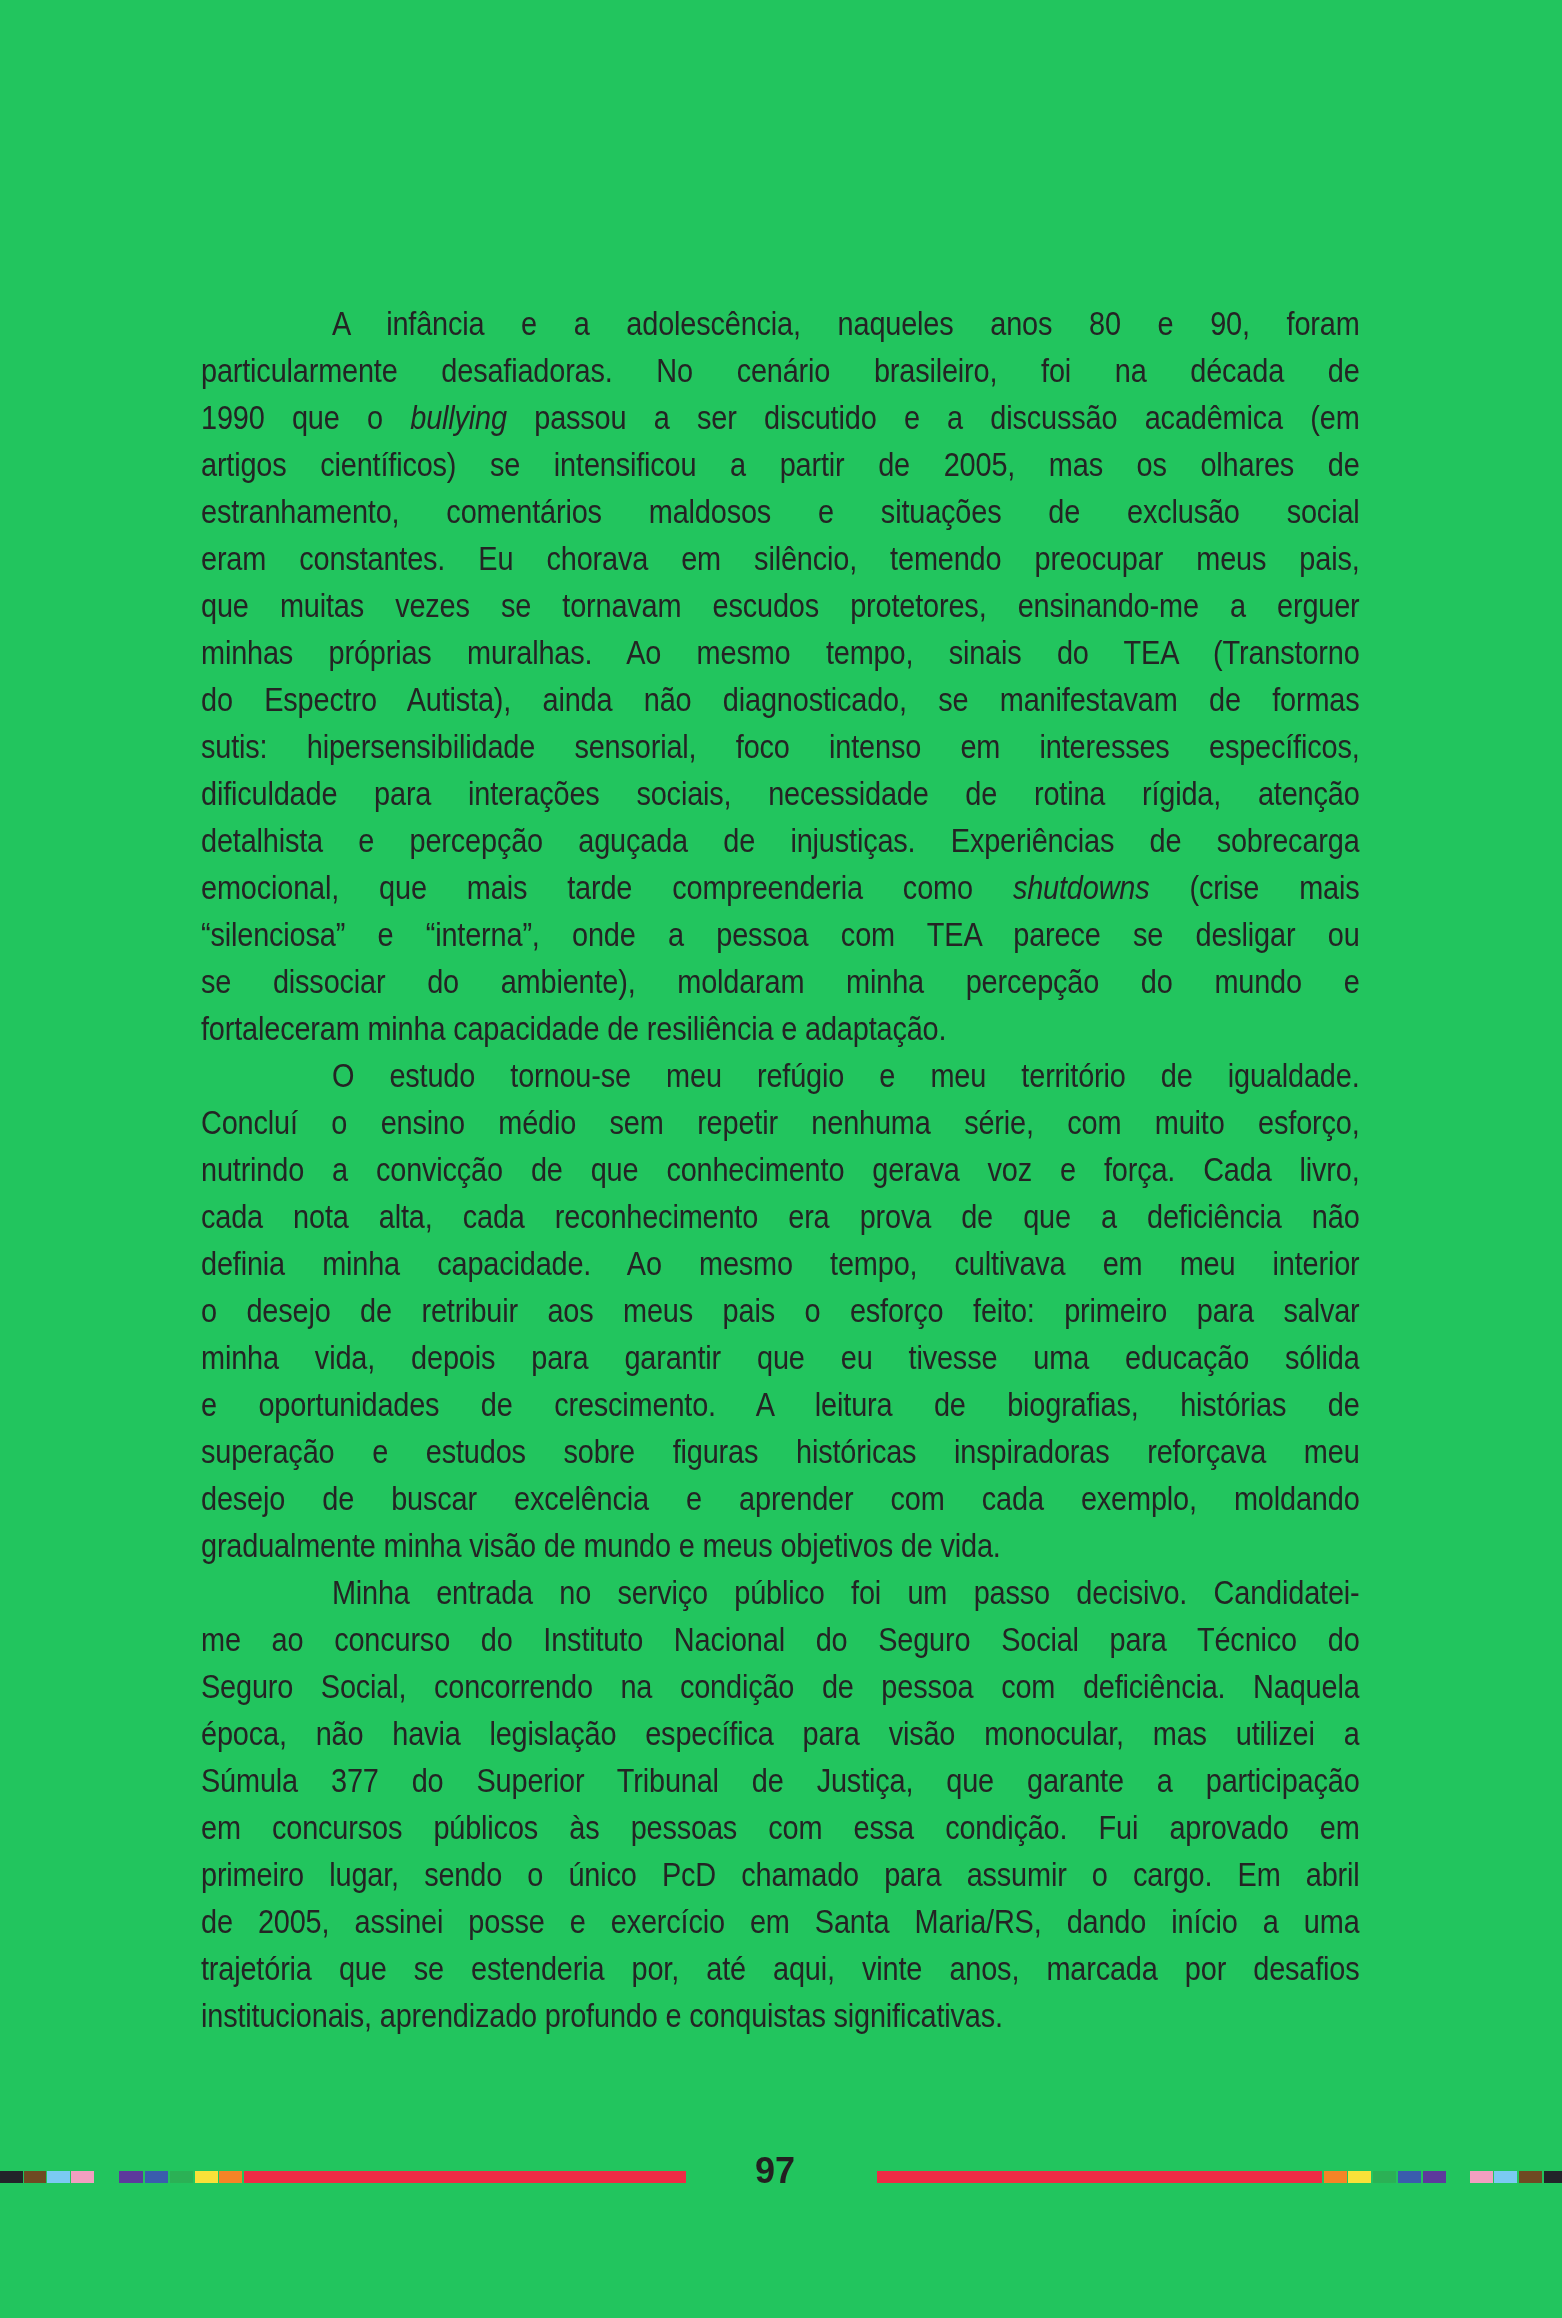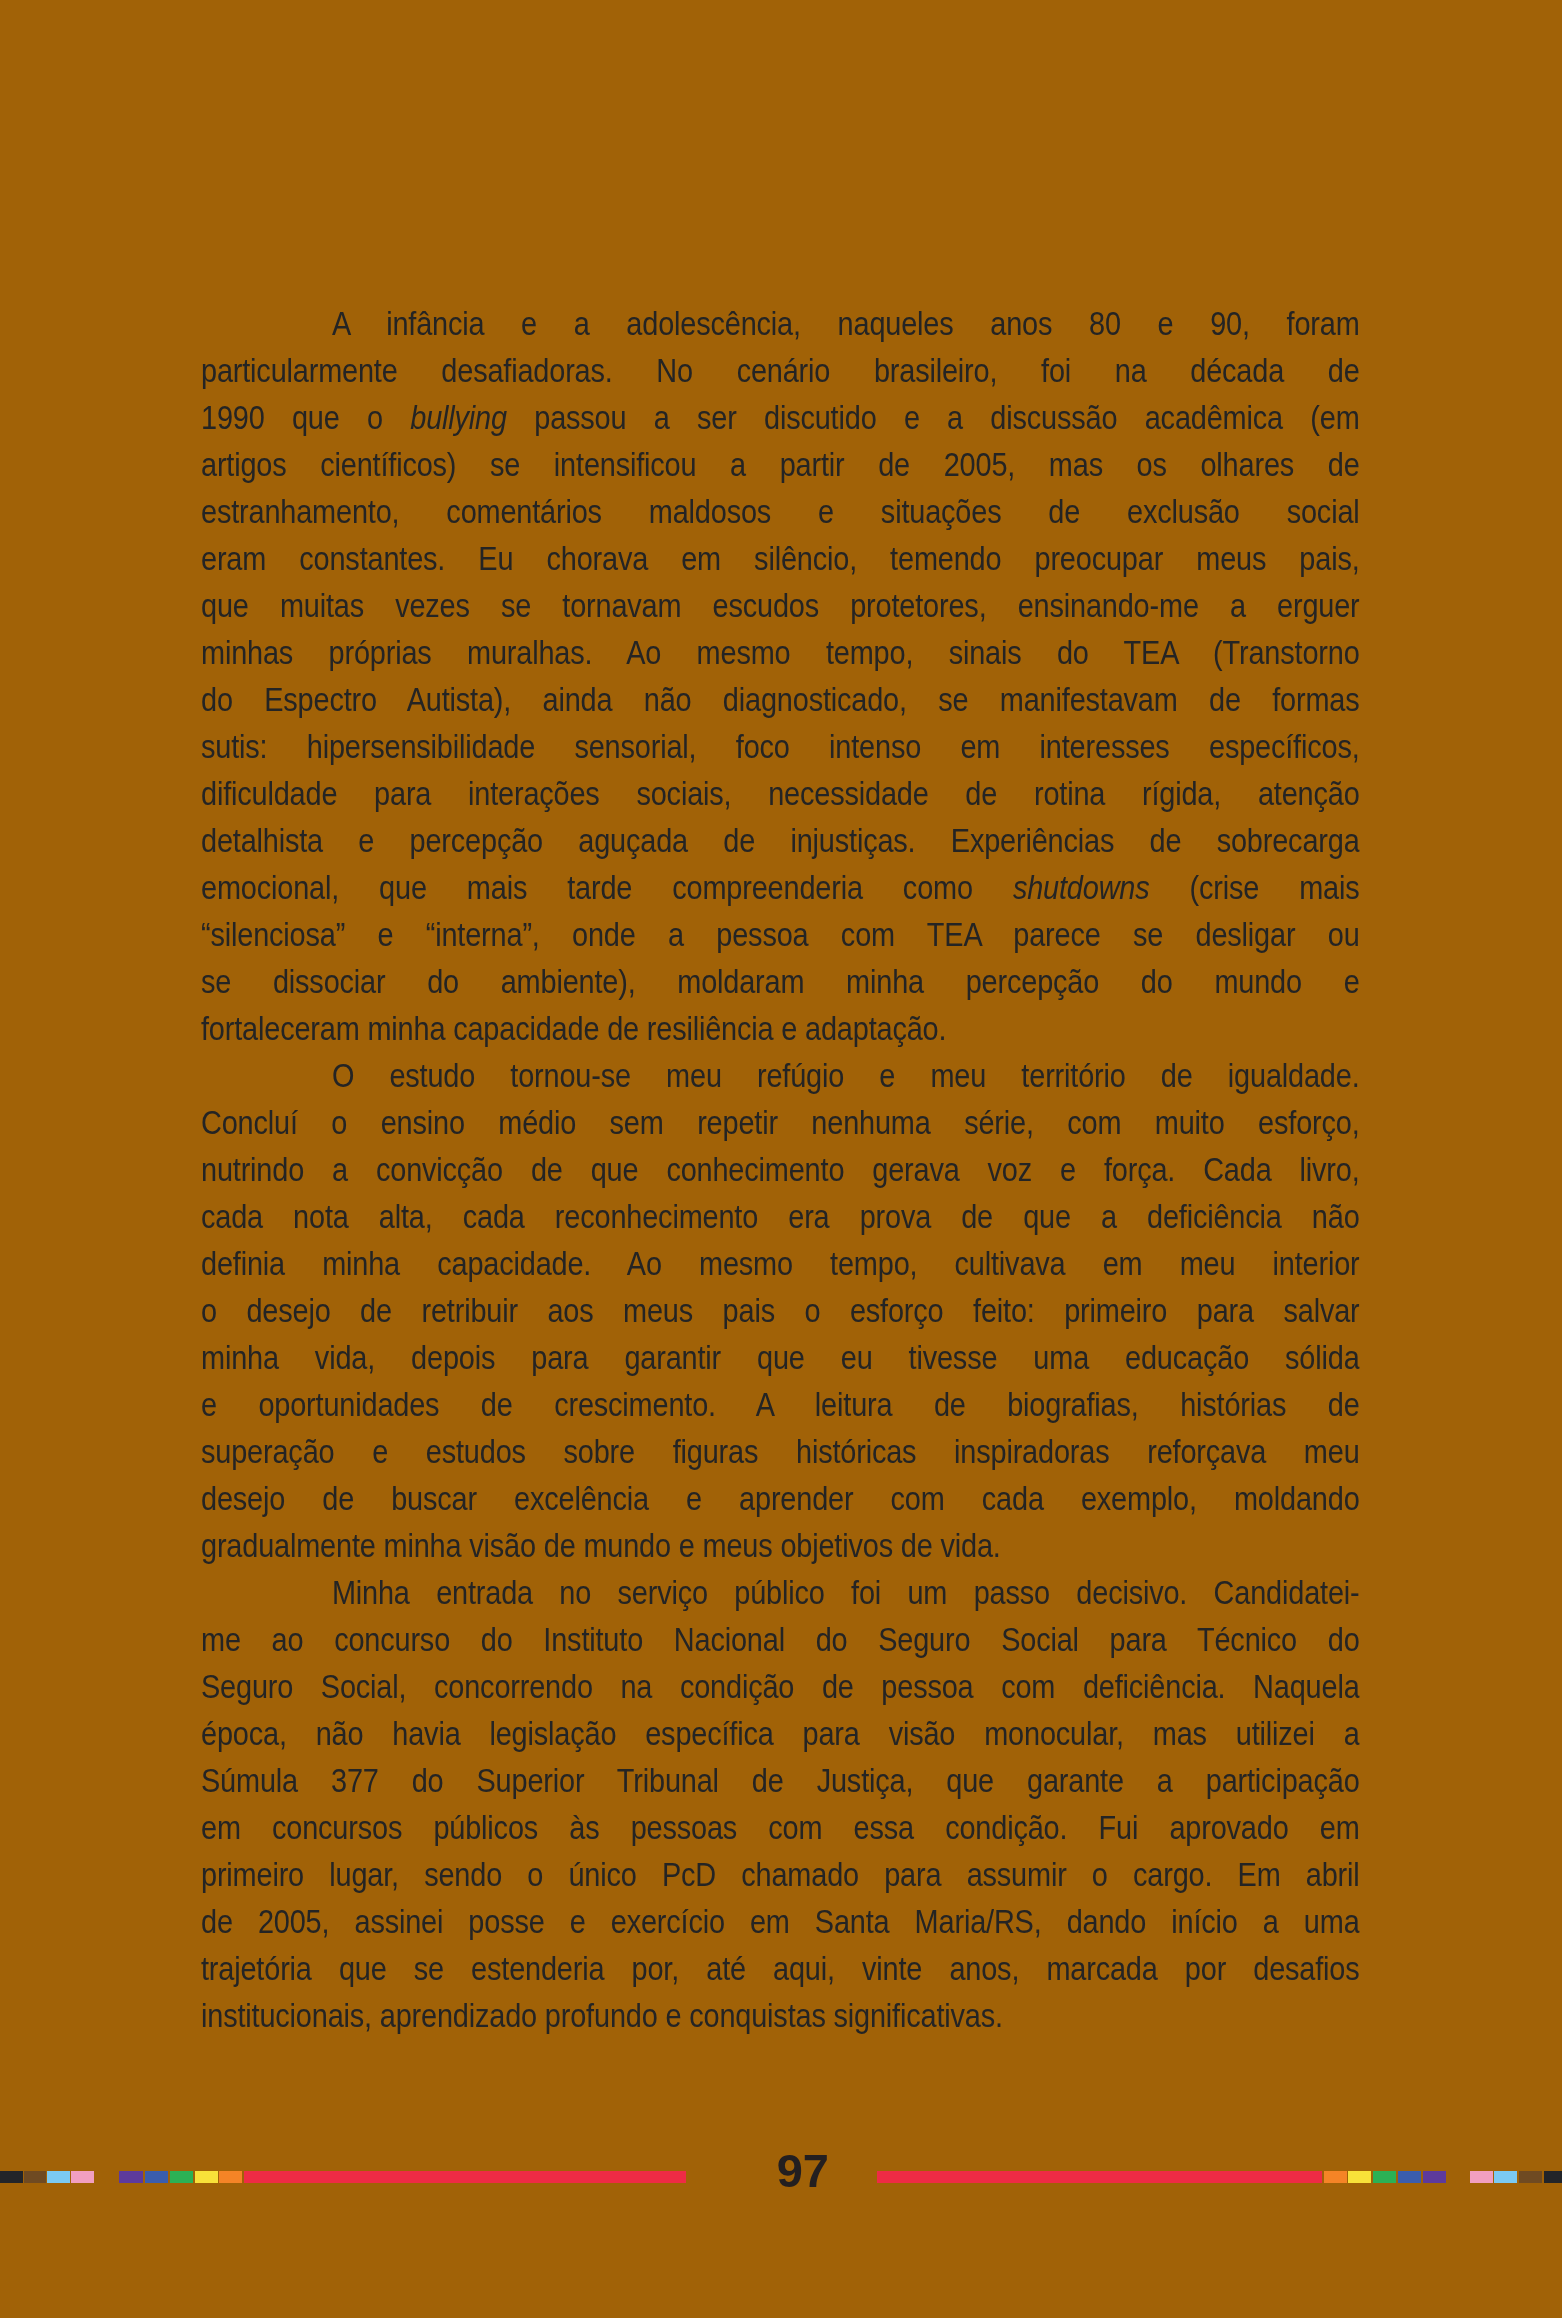--- a/index.html
+++ b/index.html
@@ -7,7 +7,7 @@
     position: relative;
     width: 1563px;
     height: 2319px;
-    background: #a16207;
+    background: #22c55e;
     font-family: "Liberation Sans", sans-serif;
     overflow: hidden;
   }

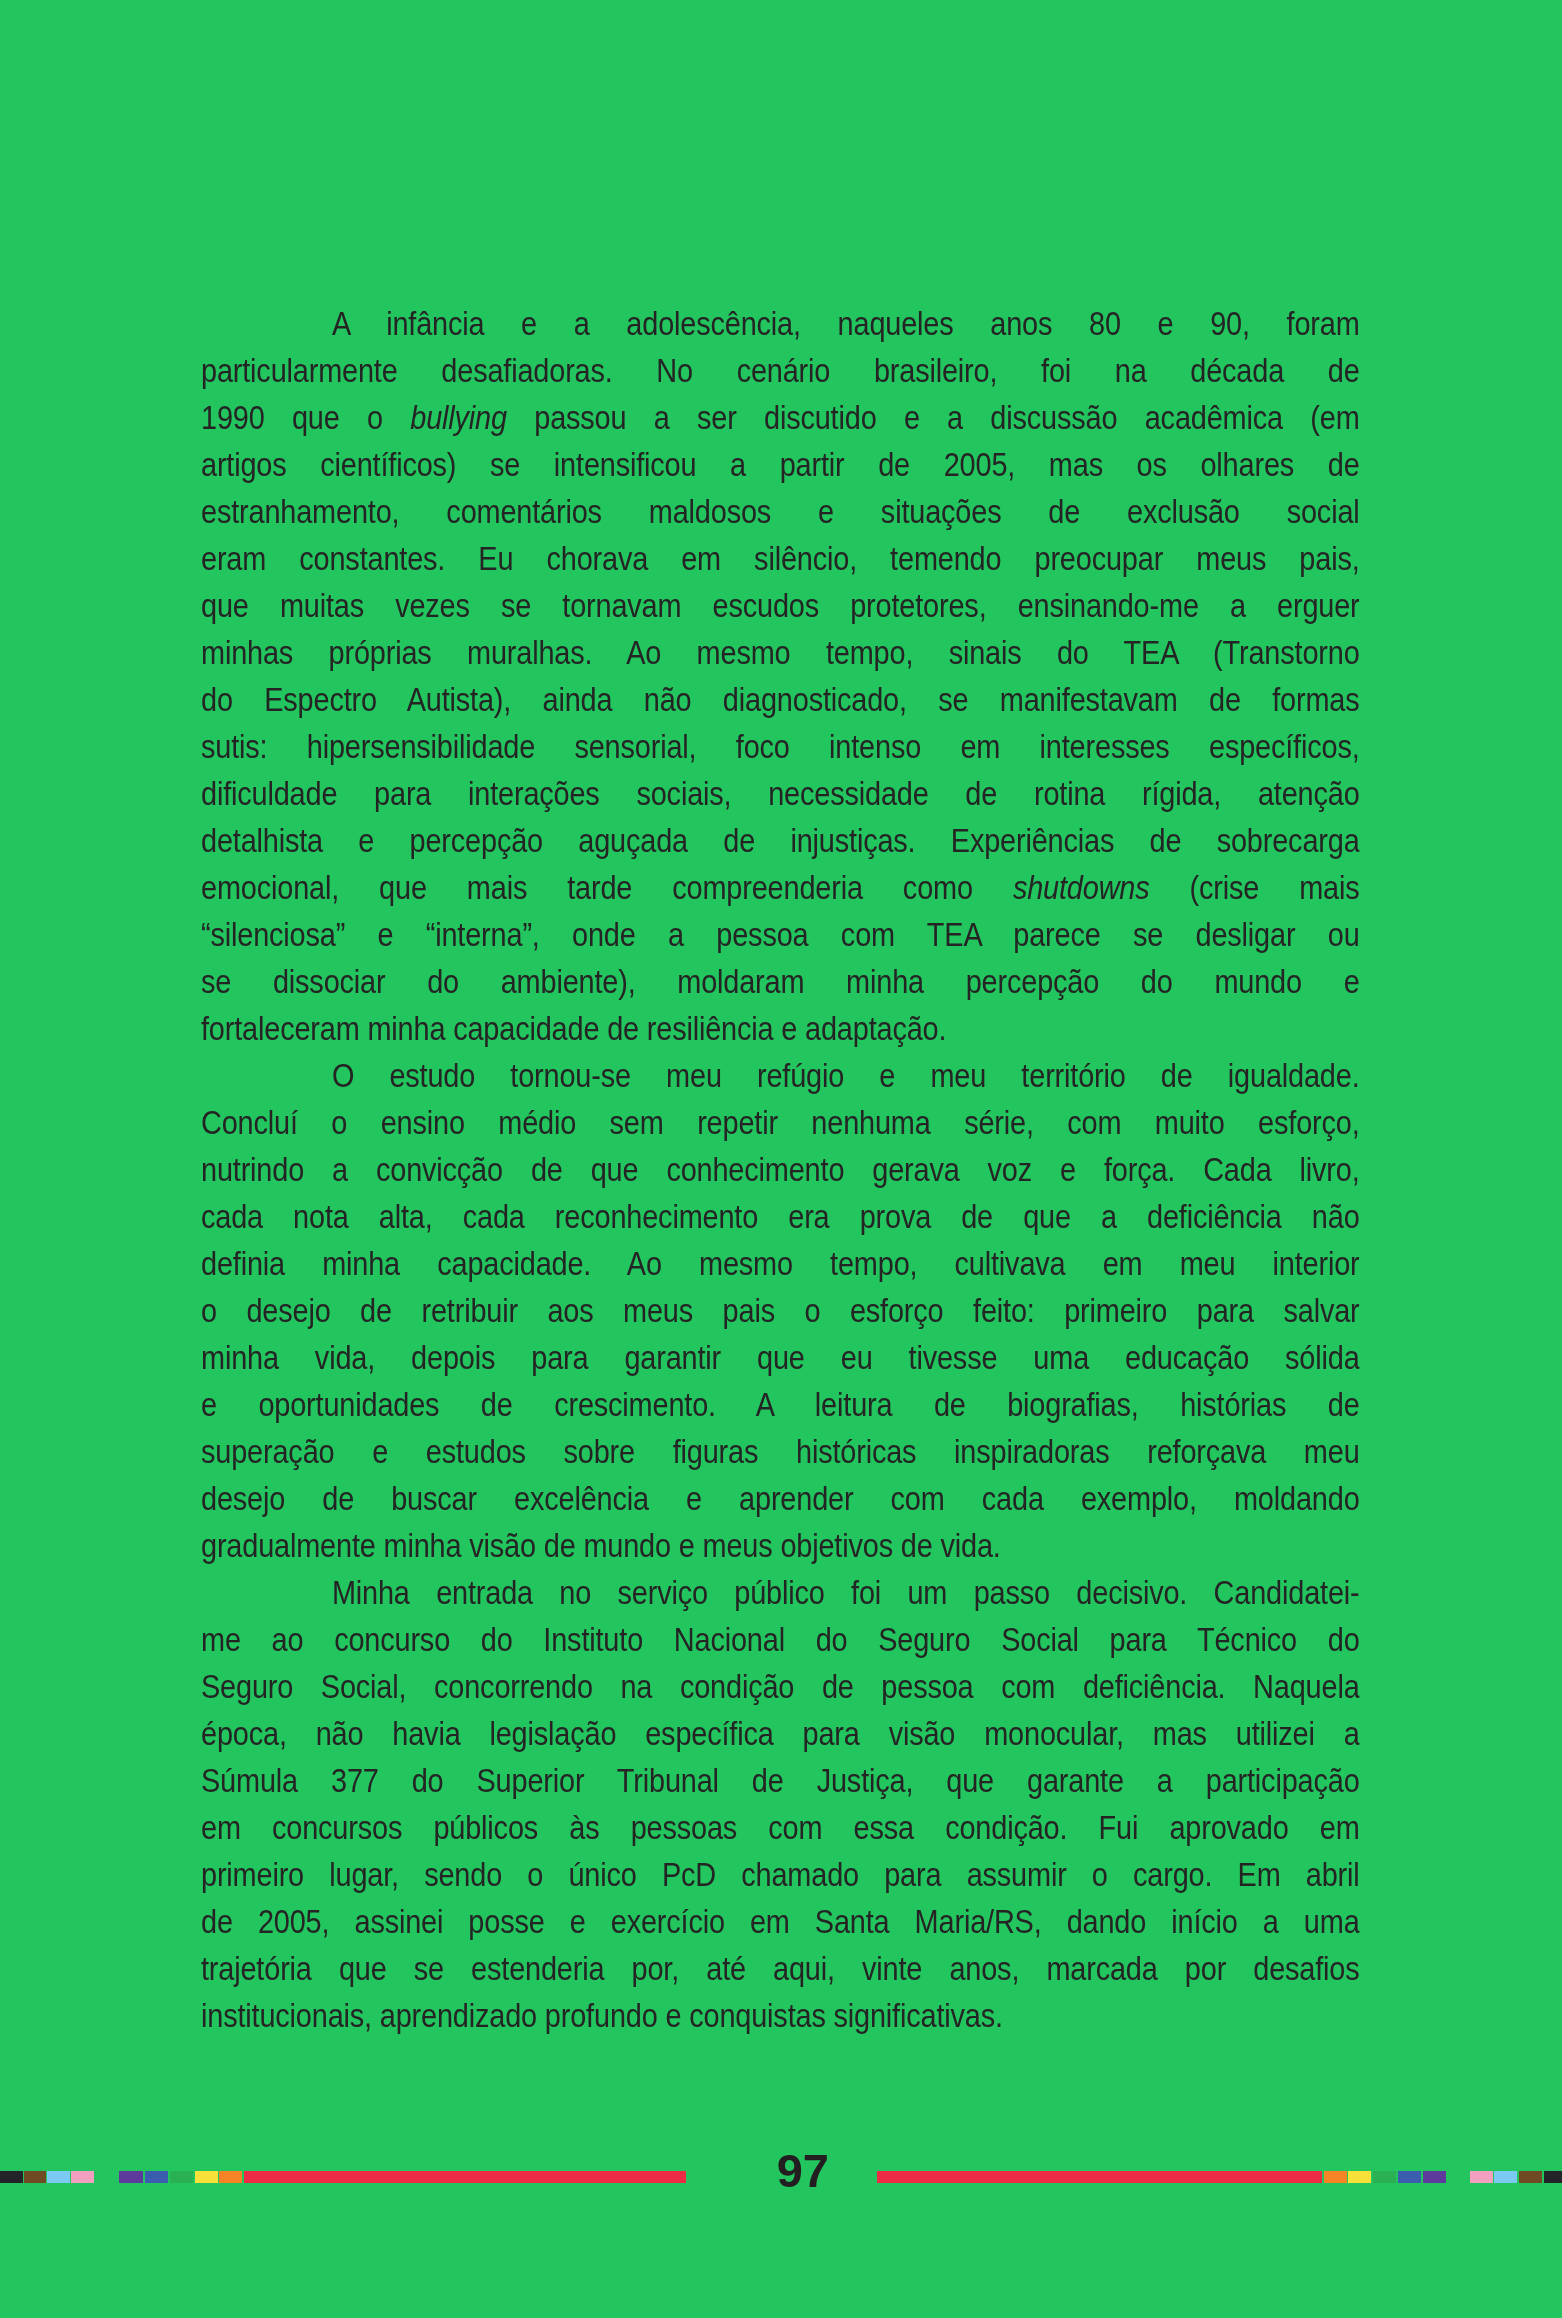--- a/index.html
+++ b/index.html
@@ -51,8 +51,8 @@
     left: 721px;
     top: 2151px;
     width: 108px;
-    text-align: right;
-    font-size: 47px;
+    text-align: center;
+    font-size: 36px;
     font-weight: bold;
     color: #231f20;
     letter-spacing: 0px;

